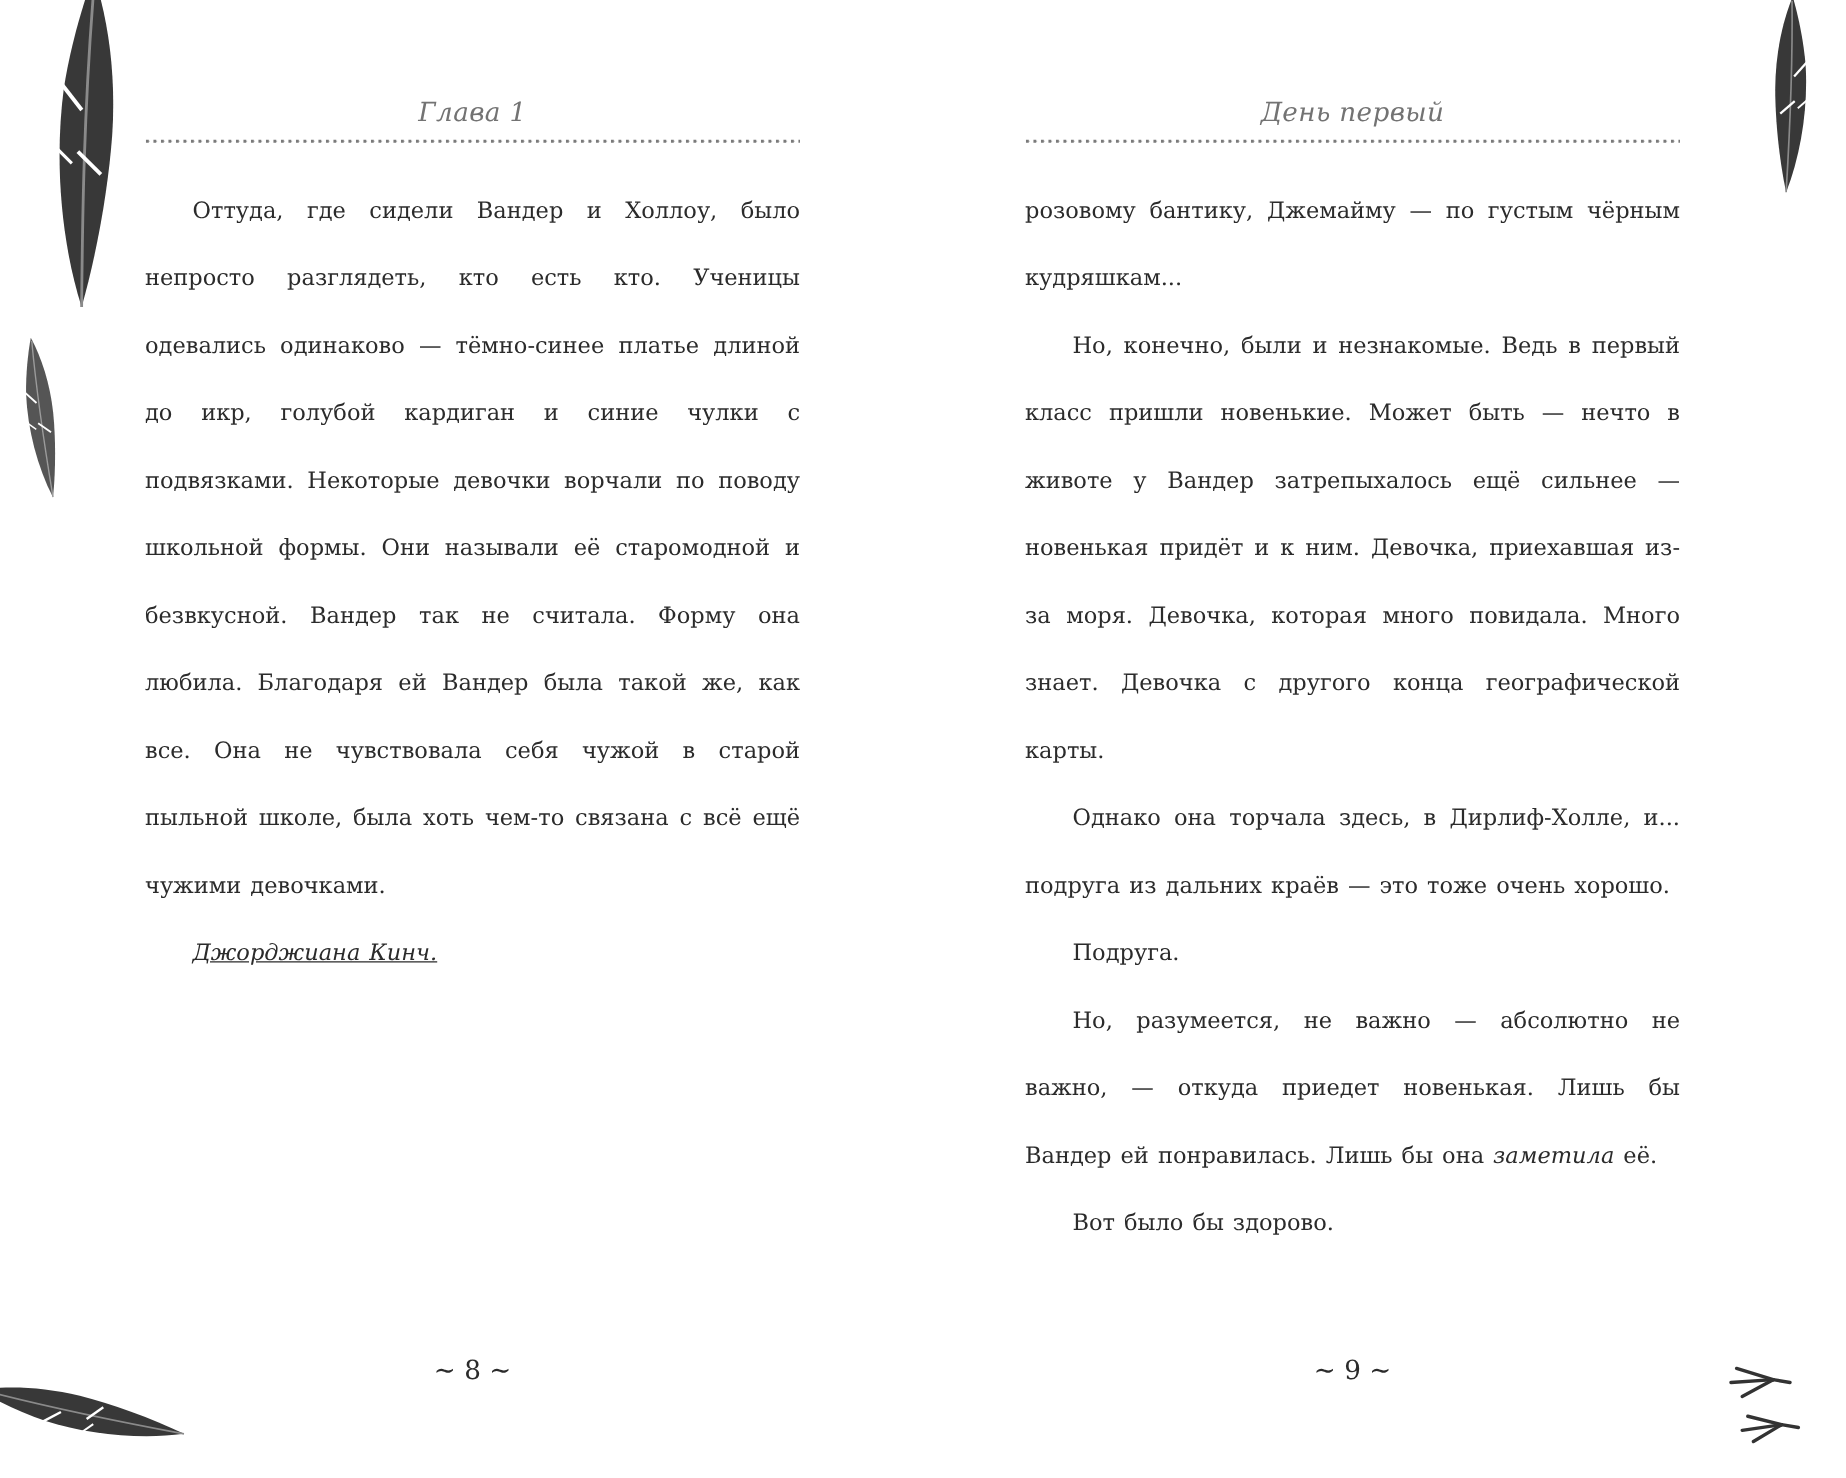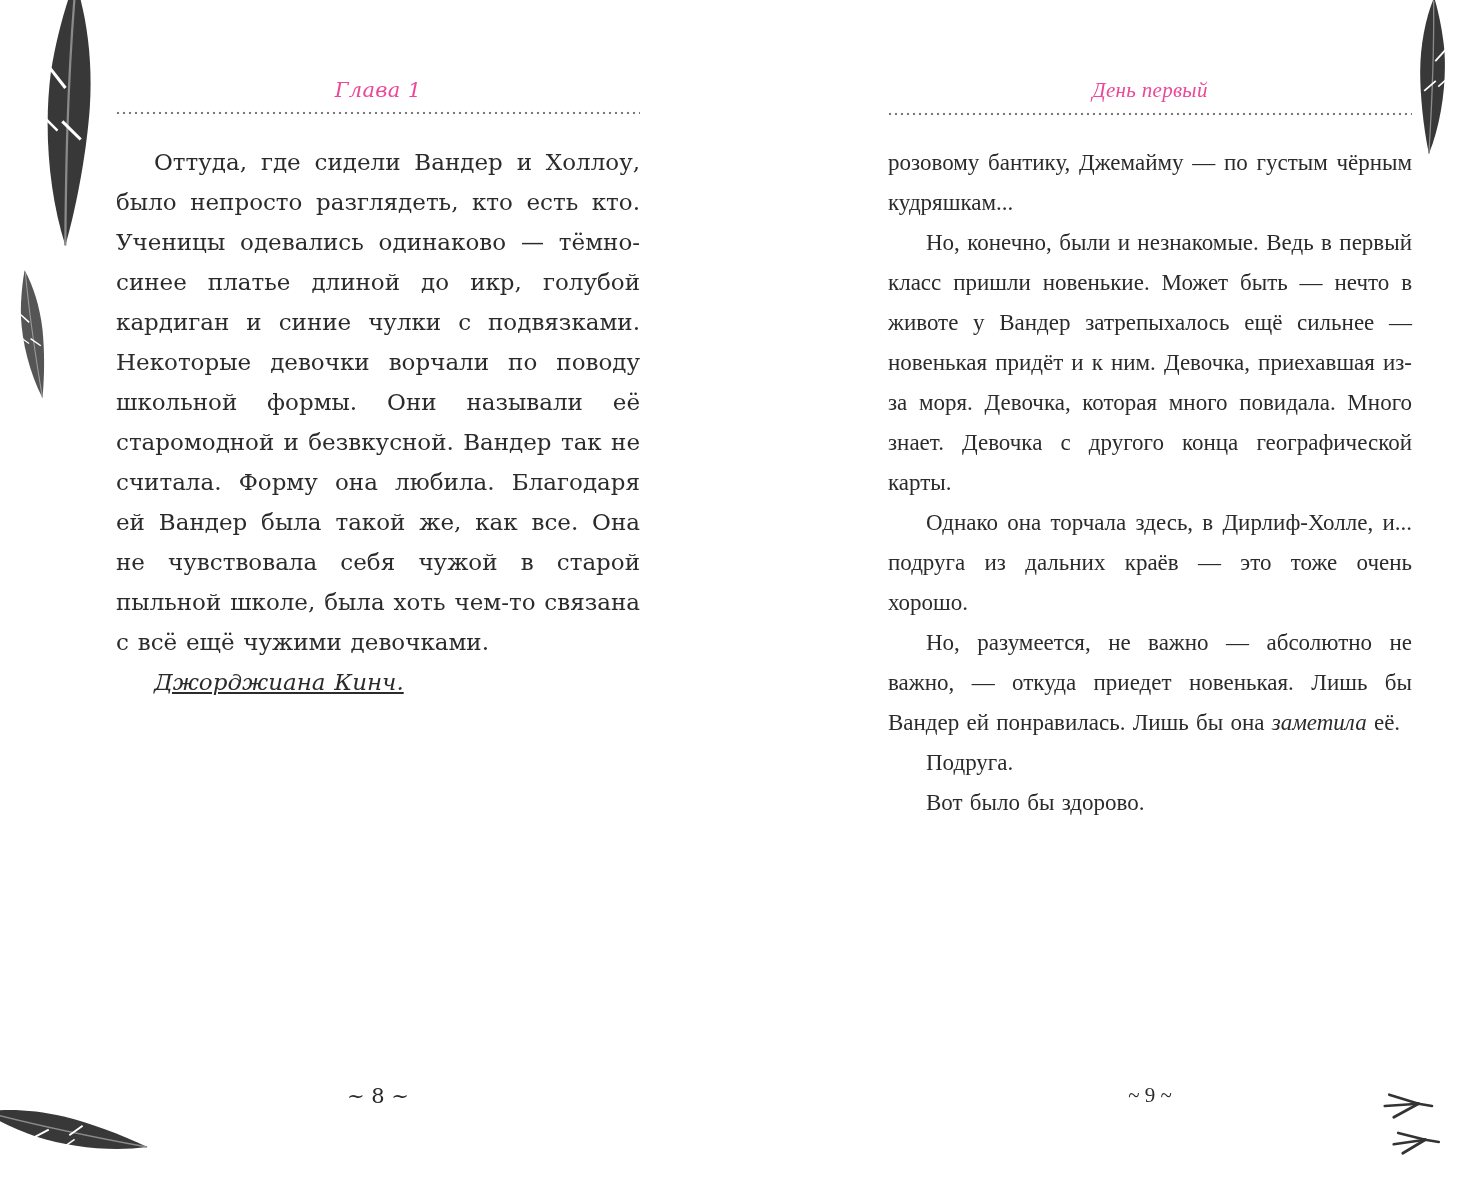--- a/index.html
+++ b/index.html
@@ -32,7 +32,7 @@
     font-style: italic;
     font-weight: normal;
     font-size: 21px;
-    color: #ec4899;
+    color: #737373;
     letter-spacing: 0.3px;
   }
   .dotted-rule {

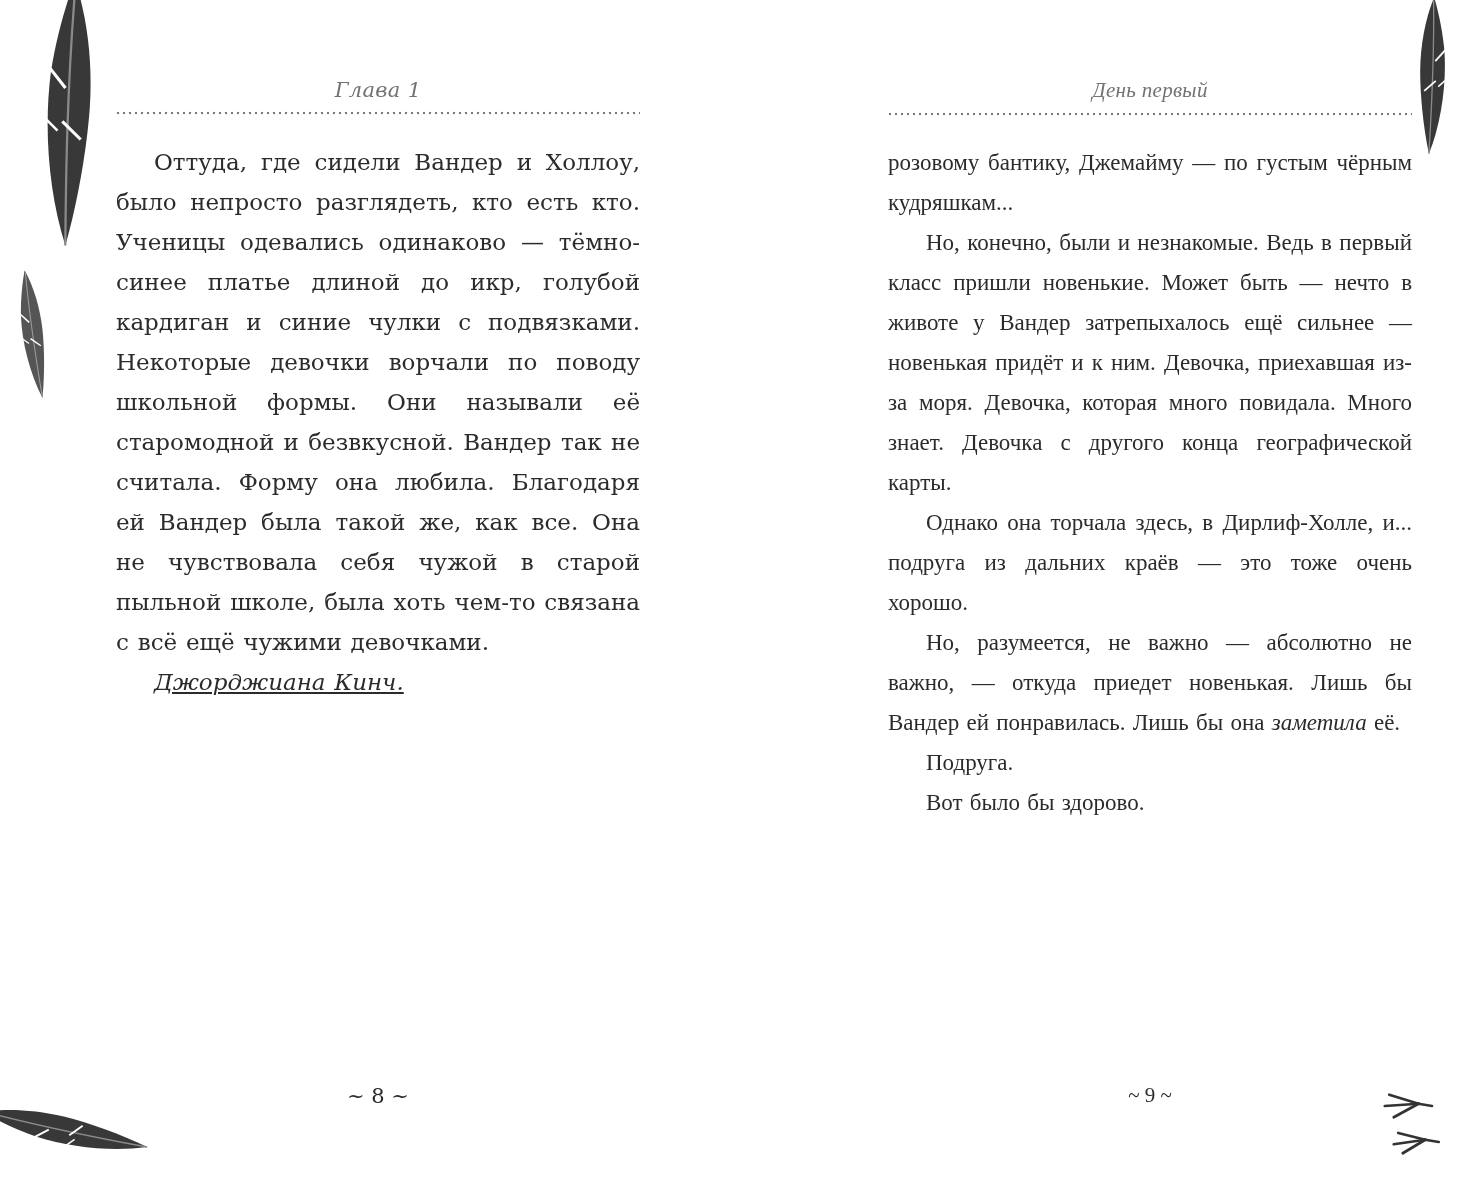--- a/index.html
+++ b/index.html
@@ -24,7 +24,7 @@
     height: 1030px;
   }
   .page.left  { left: 116px; }
-  .page.right { left: 888px; font-family: Liberation Serif, serif; }
+  .page.right { left: 820px; }
 
   .chapter-header {
     margin: 0 0 9px 0;

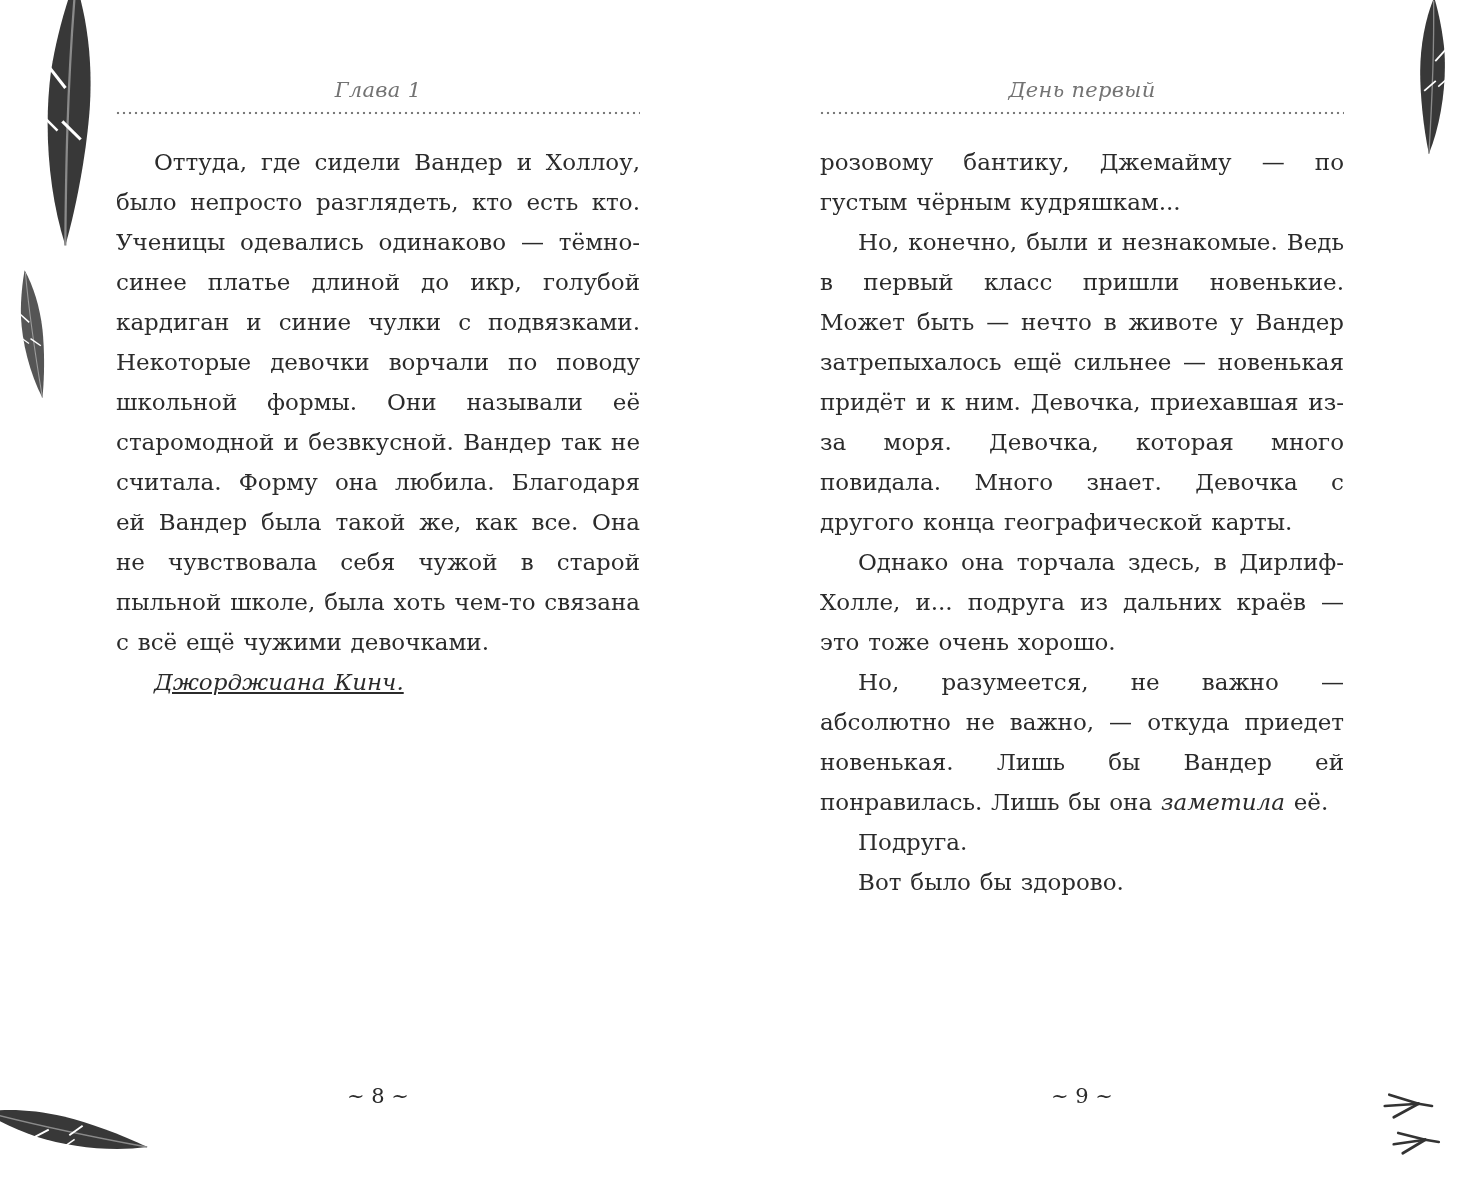--- a/index.html
+++ b/index.html
@@ -45,8 +45,8 @@
 
   .page-body p {
     margin: 0;
-    font-size: 23px;
-    line-height: 40px;
+    font-size: 18px;
+    line-height: 54px;
     text-align: justify;
     text-indent: 38px;
     word-spacing: 1.5px;

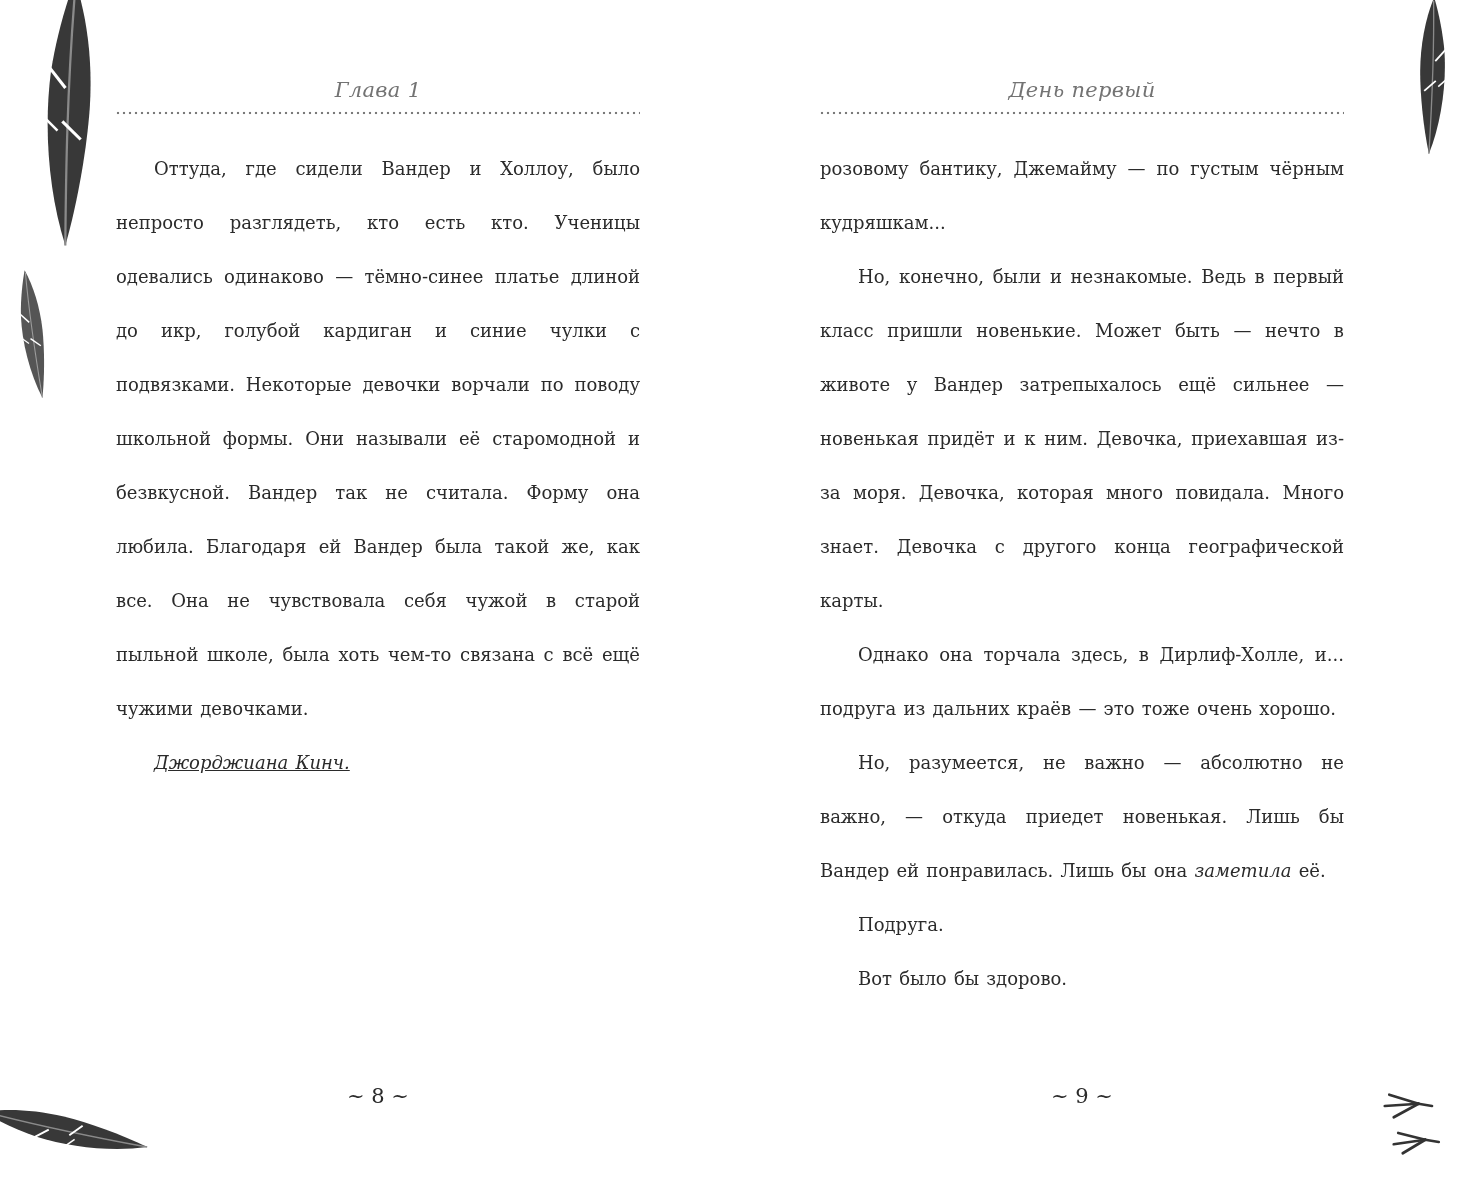--- a/index.html
+++ b/index.html
@@ -136,8 +136,8 @@
         <p class="no-indent"><span>розовому бантику, Джемайму — по густым чёрным кудряшкам...</span></p>
         <p><span>Но, конечно, были и незнакомые. Ведь в первый класс пришли новенькие. Может быть — нечто в животе у Вандер затрепыхалось ещё сильнее — новенькая придёт и к ним. Девочка, приехавшая из-за моря. Девочка, которая много повидала. Много знает. Девочка с другого конца географической карты.</span></p>
         <p><span>Однако она торчала здесь, в Дирлиф-Холле, и... подруга из дальних краёв — это тоже очень хорошо.</span></p>
+        <p><span>Подруга.</span></p>
         <p><span>Но, разумеется, не важно — абсолютно не важно, — откуда приедет новенькая. Лишь бы Вандер ей понравилась. Лишь бы она </span><span class="italic">заметила</span><span> её.</span></p>
-        <p><span>Подруга.</span></p>
         <p><span>Вот было бы здорово.</span></p>
       </div>
     <div class="page-footer">~ 9 ~</div>

